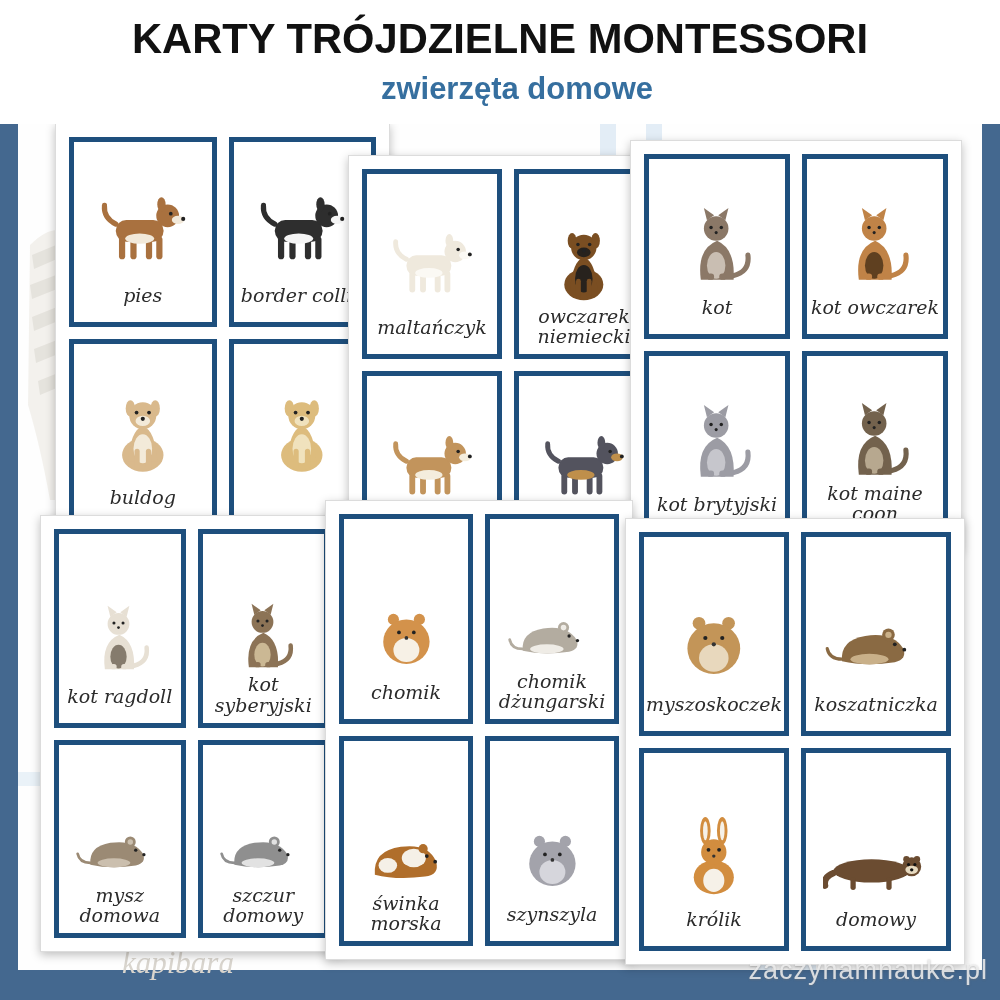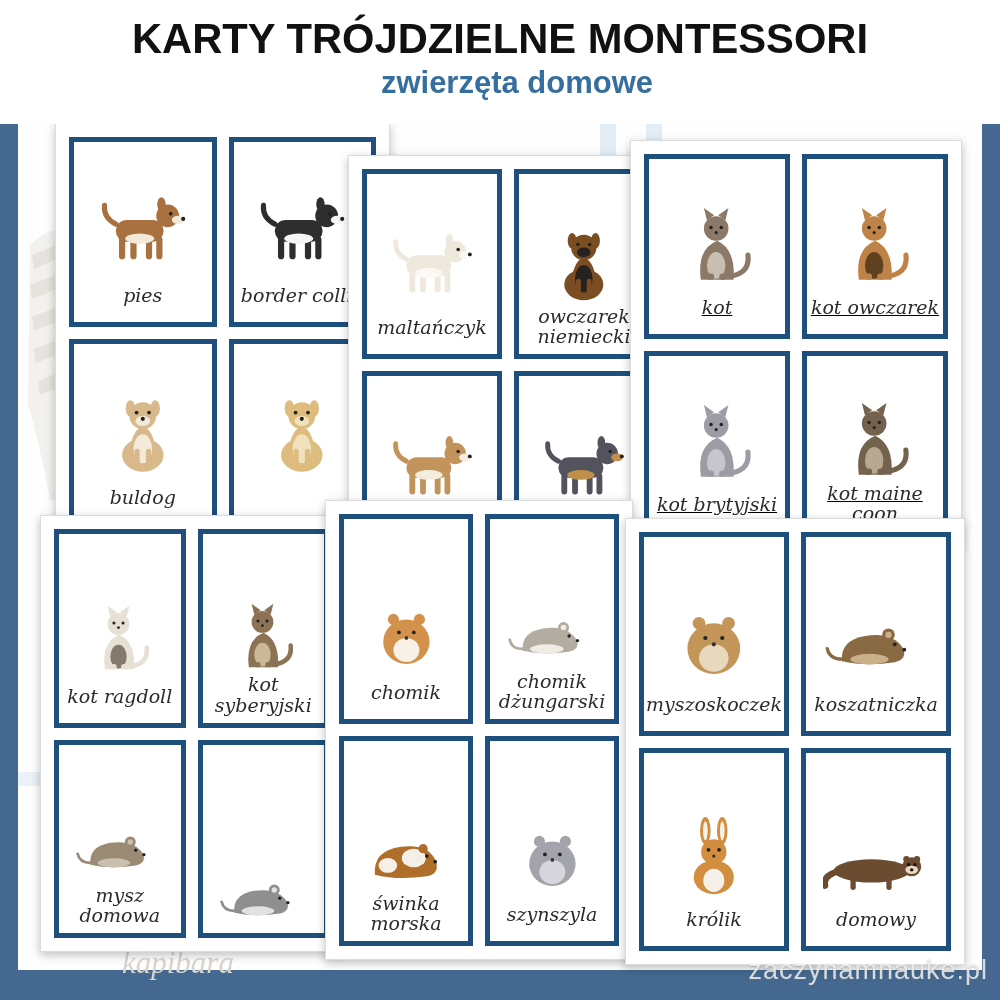--- a/index.html
+++ b/index.html
@@ -15,7 +15,7 @@
   .header{position:absolute;left:0;top:0;width:1000px;height:124px;background:#fff;text-align:center;z-index:5;}
   .title{font-size:43px;font-weight:bold;color:#111;letter-spacing:0px;margin-top:14px;
          font-family:"Liberation Sans",sans-serif;transform:scaleX(.97);}
-  .subtitle{font-size:31px;font-weight:bold;color:var(--subtitle);margin-top:2px;padding-left:34px;}
+  .subtitle{font-size:31px;font-weight:bold;color:var(--subtitle);margin-top:8px;padding-left:34px;}
 
   
   .frame{position:absolute;left:0;top:96px;width:1000px;height:904px;background:#fefefe;

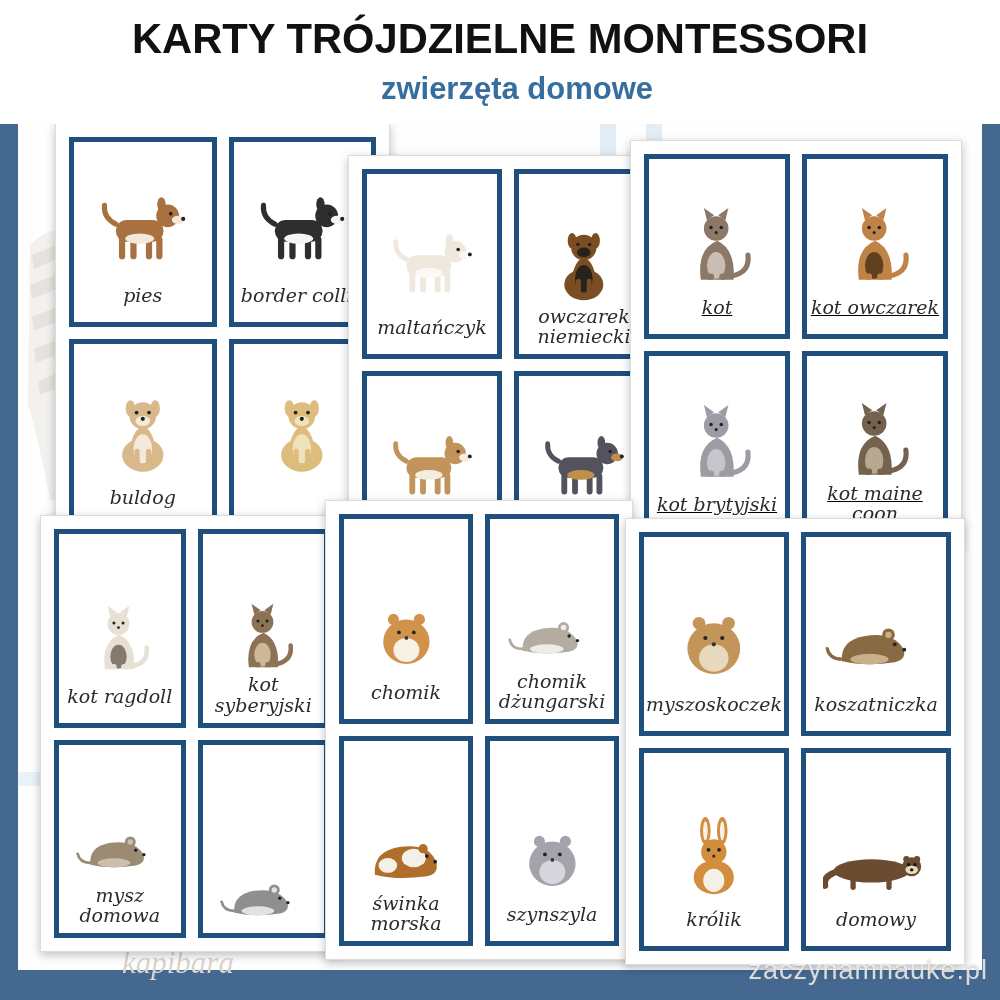--- a/index.html
+++ b/index.html
@@ -245,7 +245,7 @@
     </div>
   </div>
 
-  <div class="sheet" style="left:630px;top:140px;width:332px;height:410px;z-index:4;text-decoration:underline;">
+  <div class="sheet" style="left:630px;top:140px;width:332px;height:410px;z-index:4;">
     <div class="card">
       <div class="photo">
           <svg class="animal" viewBox="0 0 100 80" style="--c1: #8b7867; --c2: #c9beb2;">

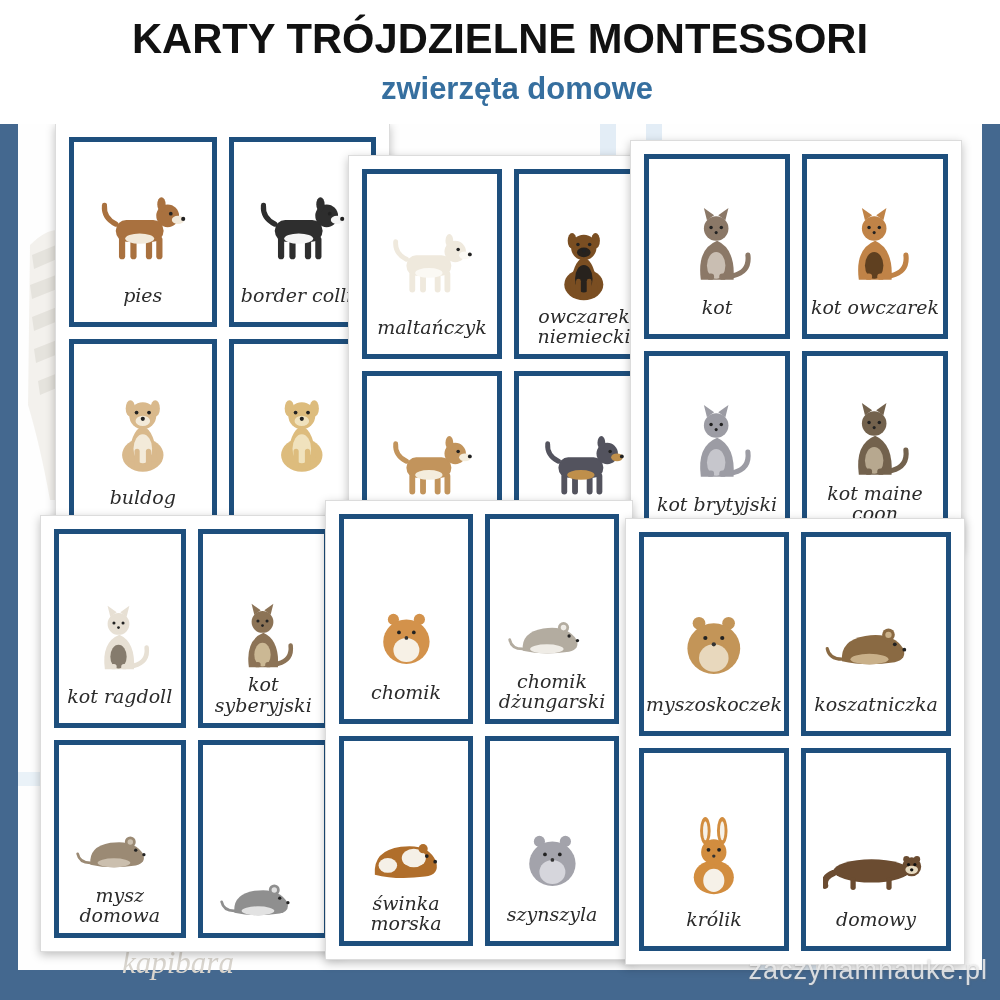--- a/index.html
+++ b/index.html
@@ -311,6 +311,7 @@
             <use href="#sym-rodent" xlink:href="#sym-rodent"></use>
           </svg>
         </div>
+      <div class="card-label">szczur domowy</div>
     </div>
   </div>
 

